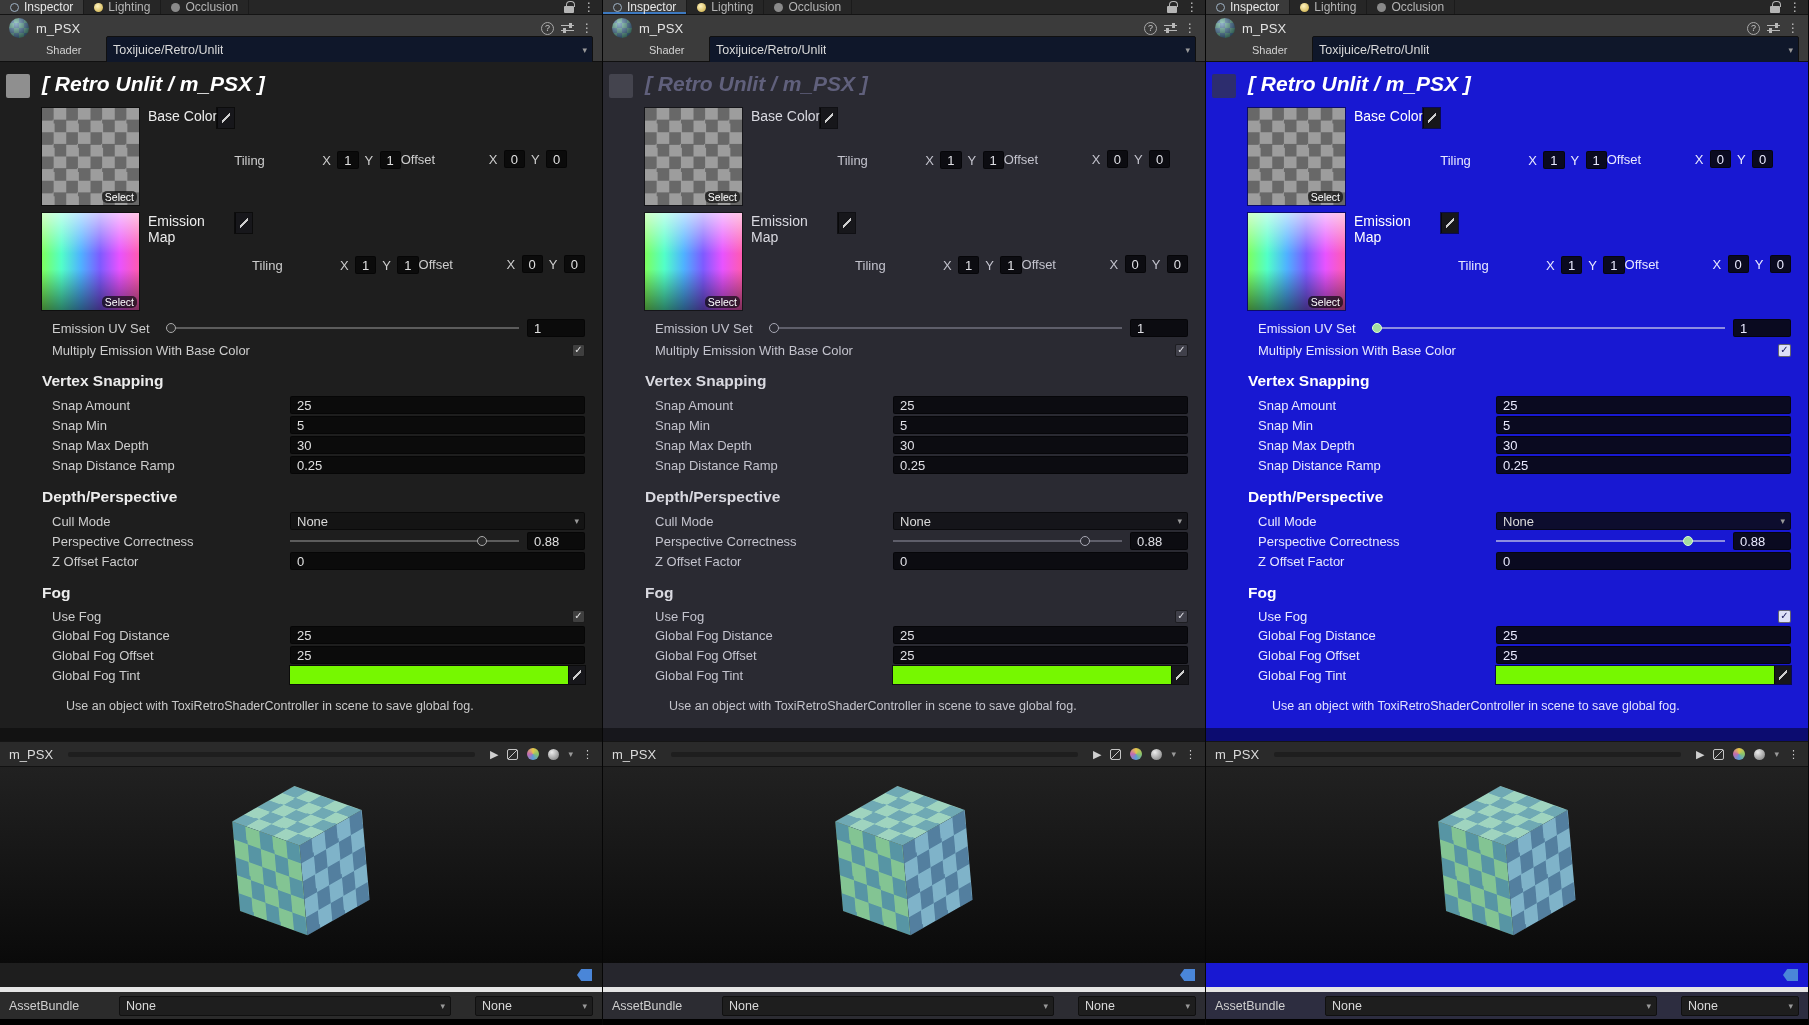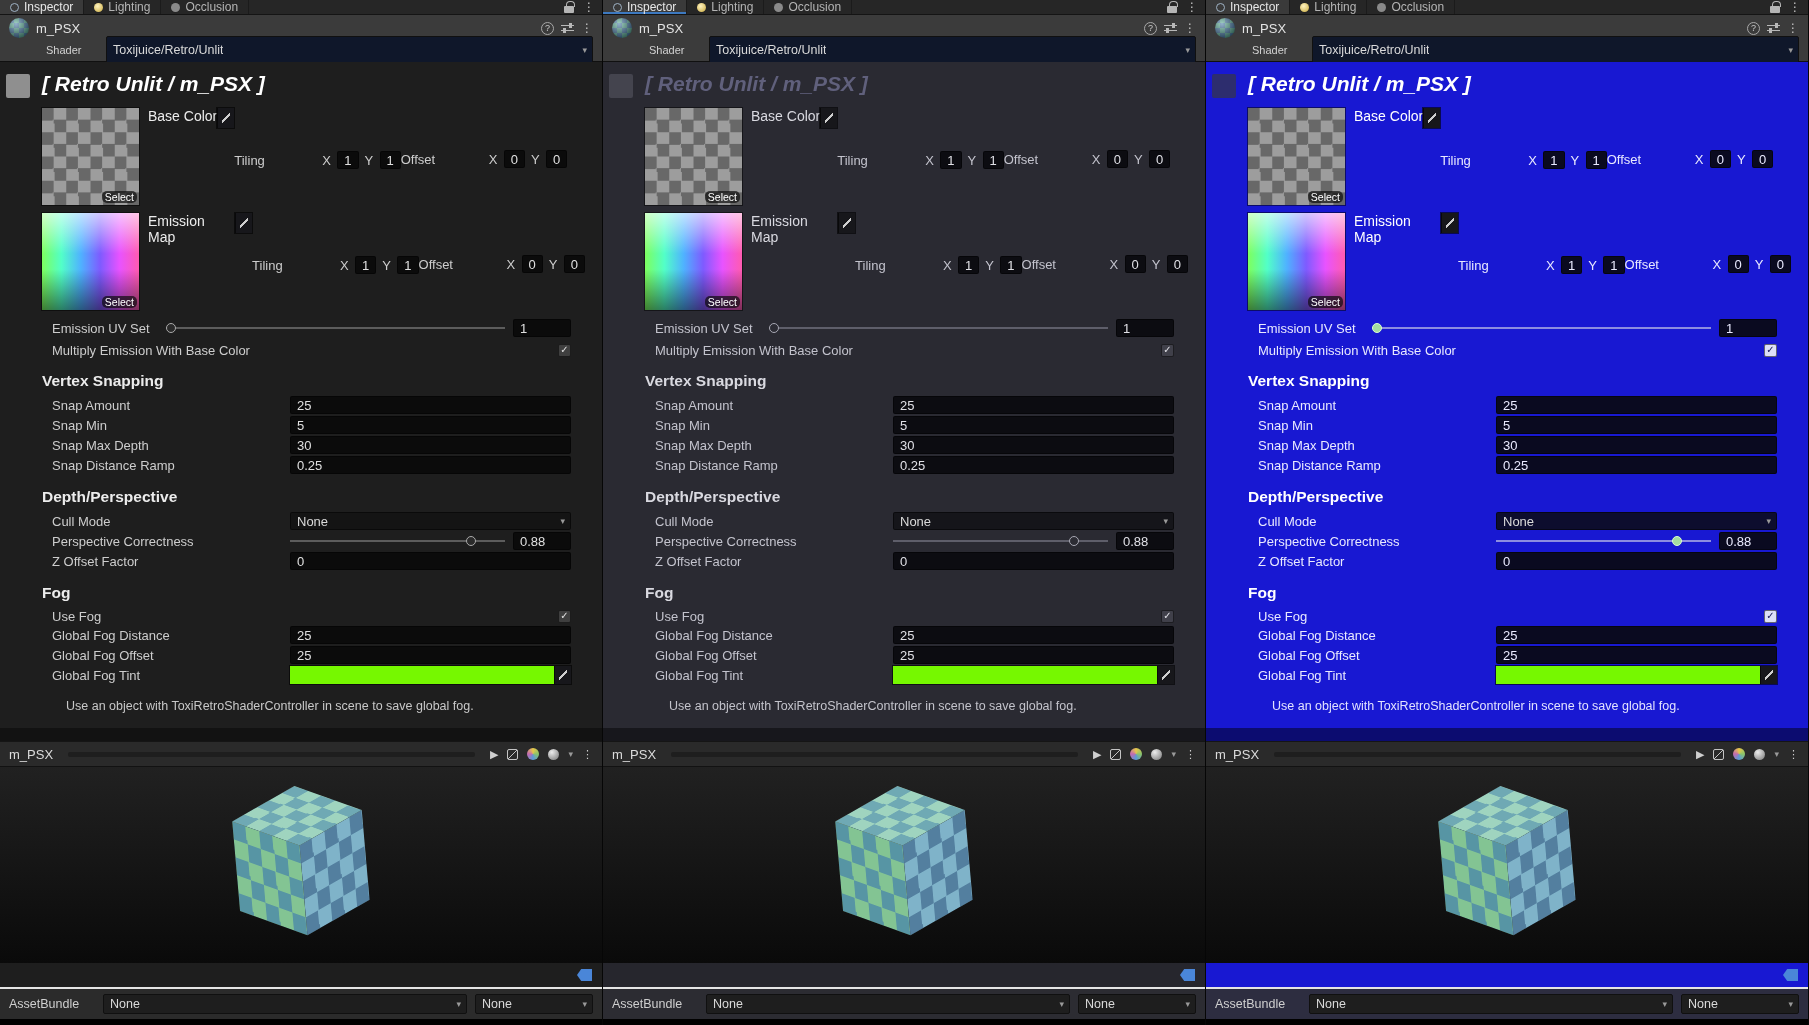--- a/index.html
+++ b/index.html
@@ -71,7 +71,7 @@
   .axis{font-size:13px;color:var(--label-color);width:9px;flex:none;text-align:left}
   .field{background:var(--field-bg);height:18px;border-radius:2px;display:flex;align-items:center;padding:0 6px;font-size:13px;color:var(--field-text);flex:1;border:1px solid rgba(0,0,0,.45);min-width:0}
   .field.small{flex:none;width:58px}
-  .row{display:flex;align-items:center;height:20px;padding:0 31px 0 52px}
+  .row{display:flex;align-items:center;height:20px;padding:0 17px 0 52px}
   .rlabel{font-size:13px;color:var(--label-color);white-space:nowrap}
   .uv-row{margin-top:9px;height:18px}
   .uv-row .rlabel{width:114px;flex:none}

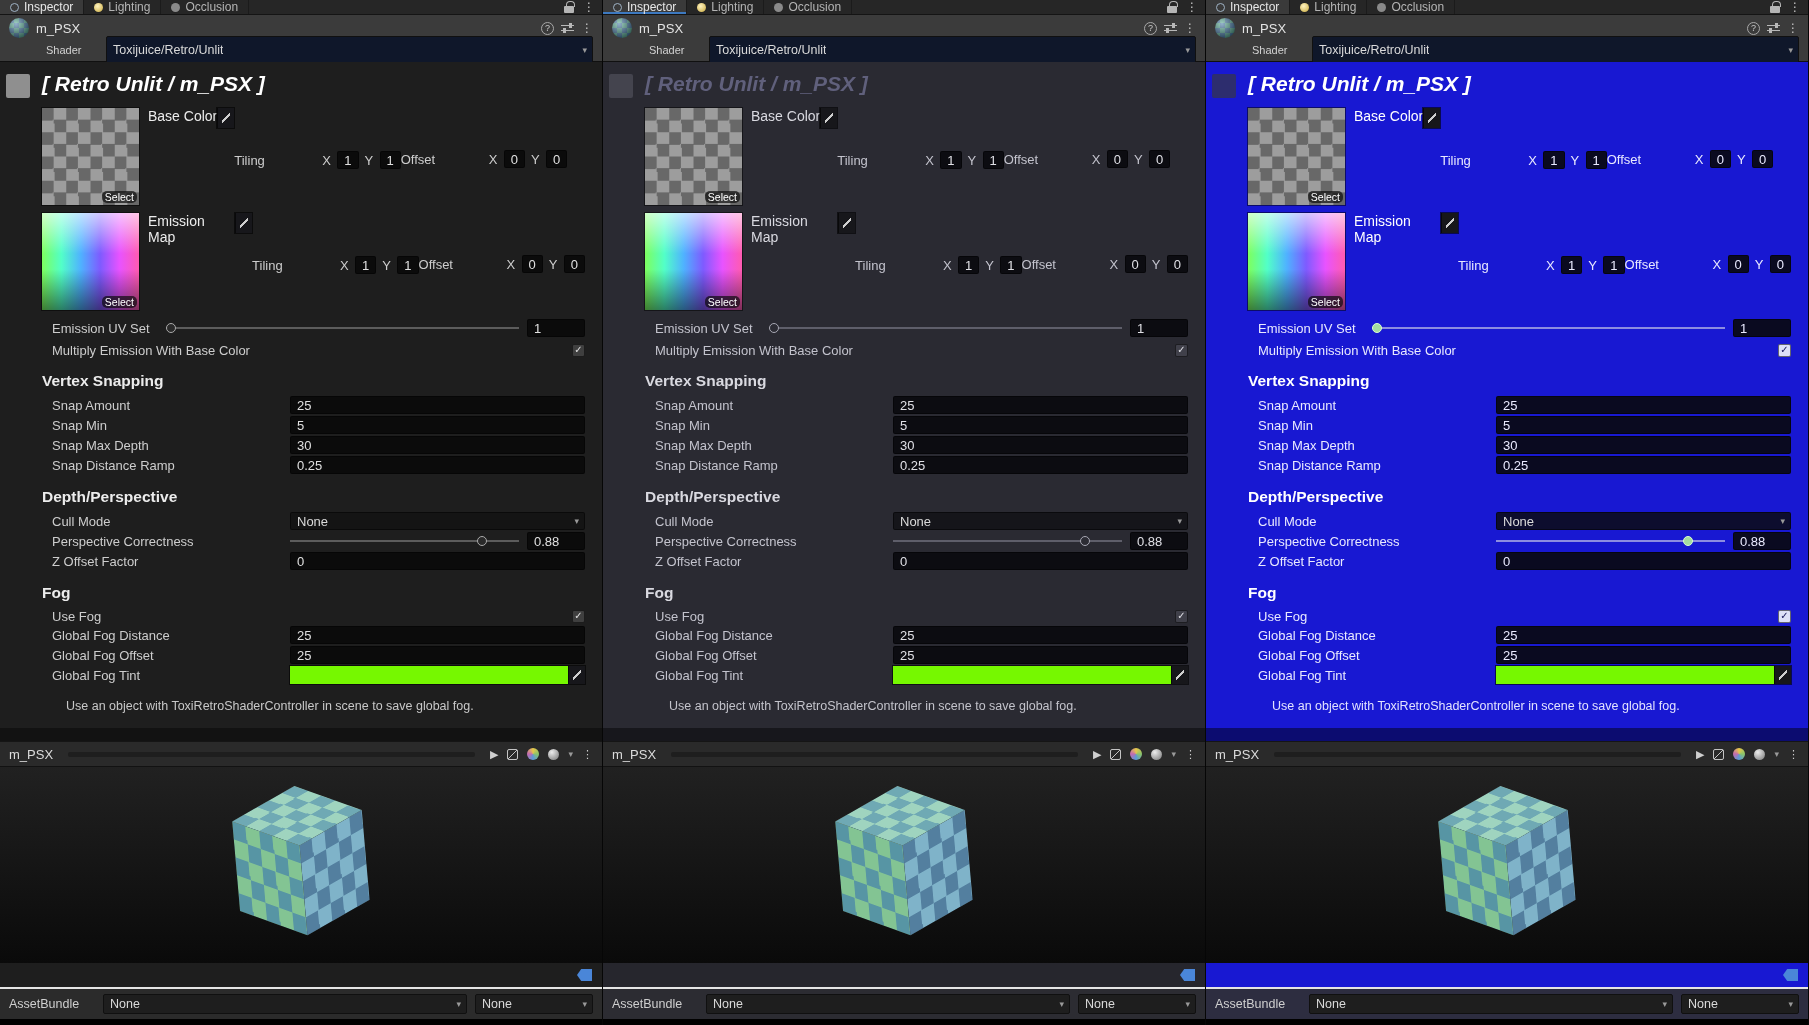--- a/index.html
+++ b/index.html
@@ -108,7 +108,7 @@
   .face-right{transform:matrix(.722,-.333,0,1,80,70);background-image:repeating-conic-gradient(var(--cube-right_a) 0 25%,var(--cube-right_b) 0 50%)}
   .tagstrip{height:24px;background:var(--tagstrip-bg);display:flex;align-items:center;justify-content:flex-end;padding:0 10px;flex:none}
   .tag-ico{width:15px;height:12px;background:#4a86d8;clip-path:polygon(0 50%,28% 0,100% 0,100% 100%,28% 100%)}
-  .footerbar{height:32px;background:var(--footer-bg);border-top:2px solid #e5e5e5;display:flex;align-items:center;padding:0 9px;gap:8px;flex:none}
+  .footerbar{height:32px;background:var(--footer-bg);border-top:5px solid #e5e5e5;display:flex;align-items:center;padding:0 9px;gap:24px;flex:none}
   .fb-label{font-size:12.5px;color:#cfcfcf;width:86px;flex:none}
   .footerbar .dd{background:#1e1e1e;height:20px;font-size:12.5px}
   .dd.fb-dd2{flex:none;width:118px}

